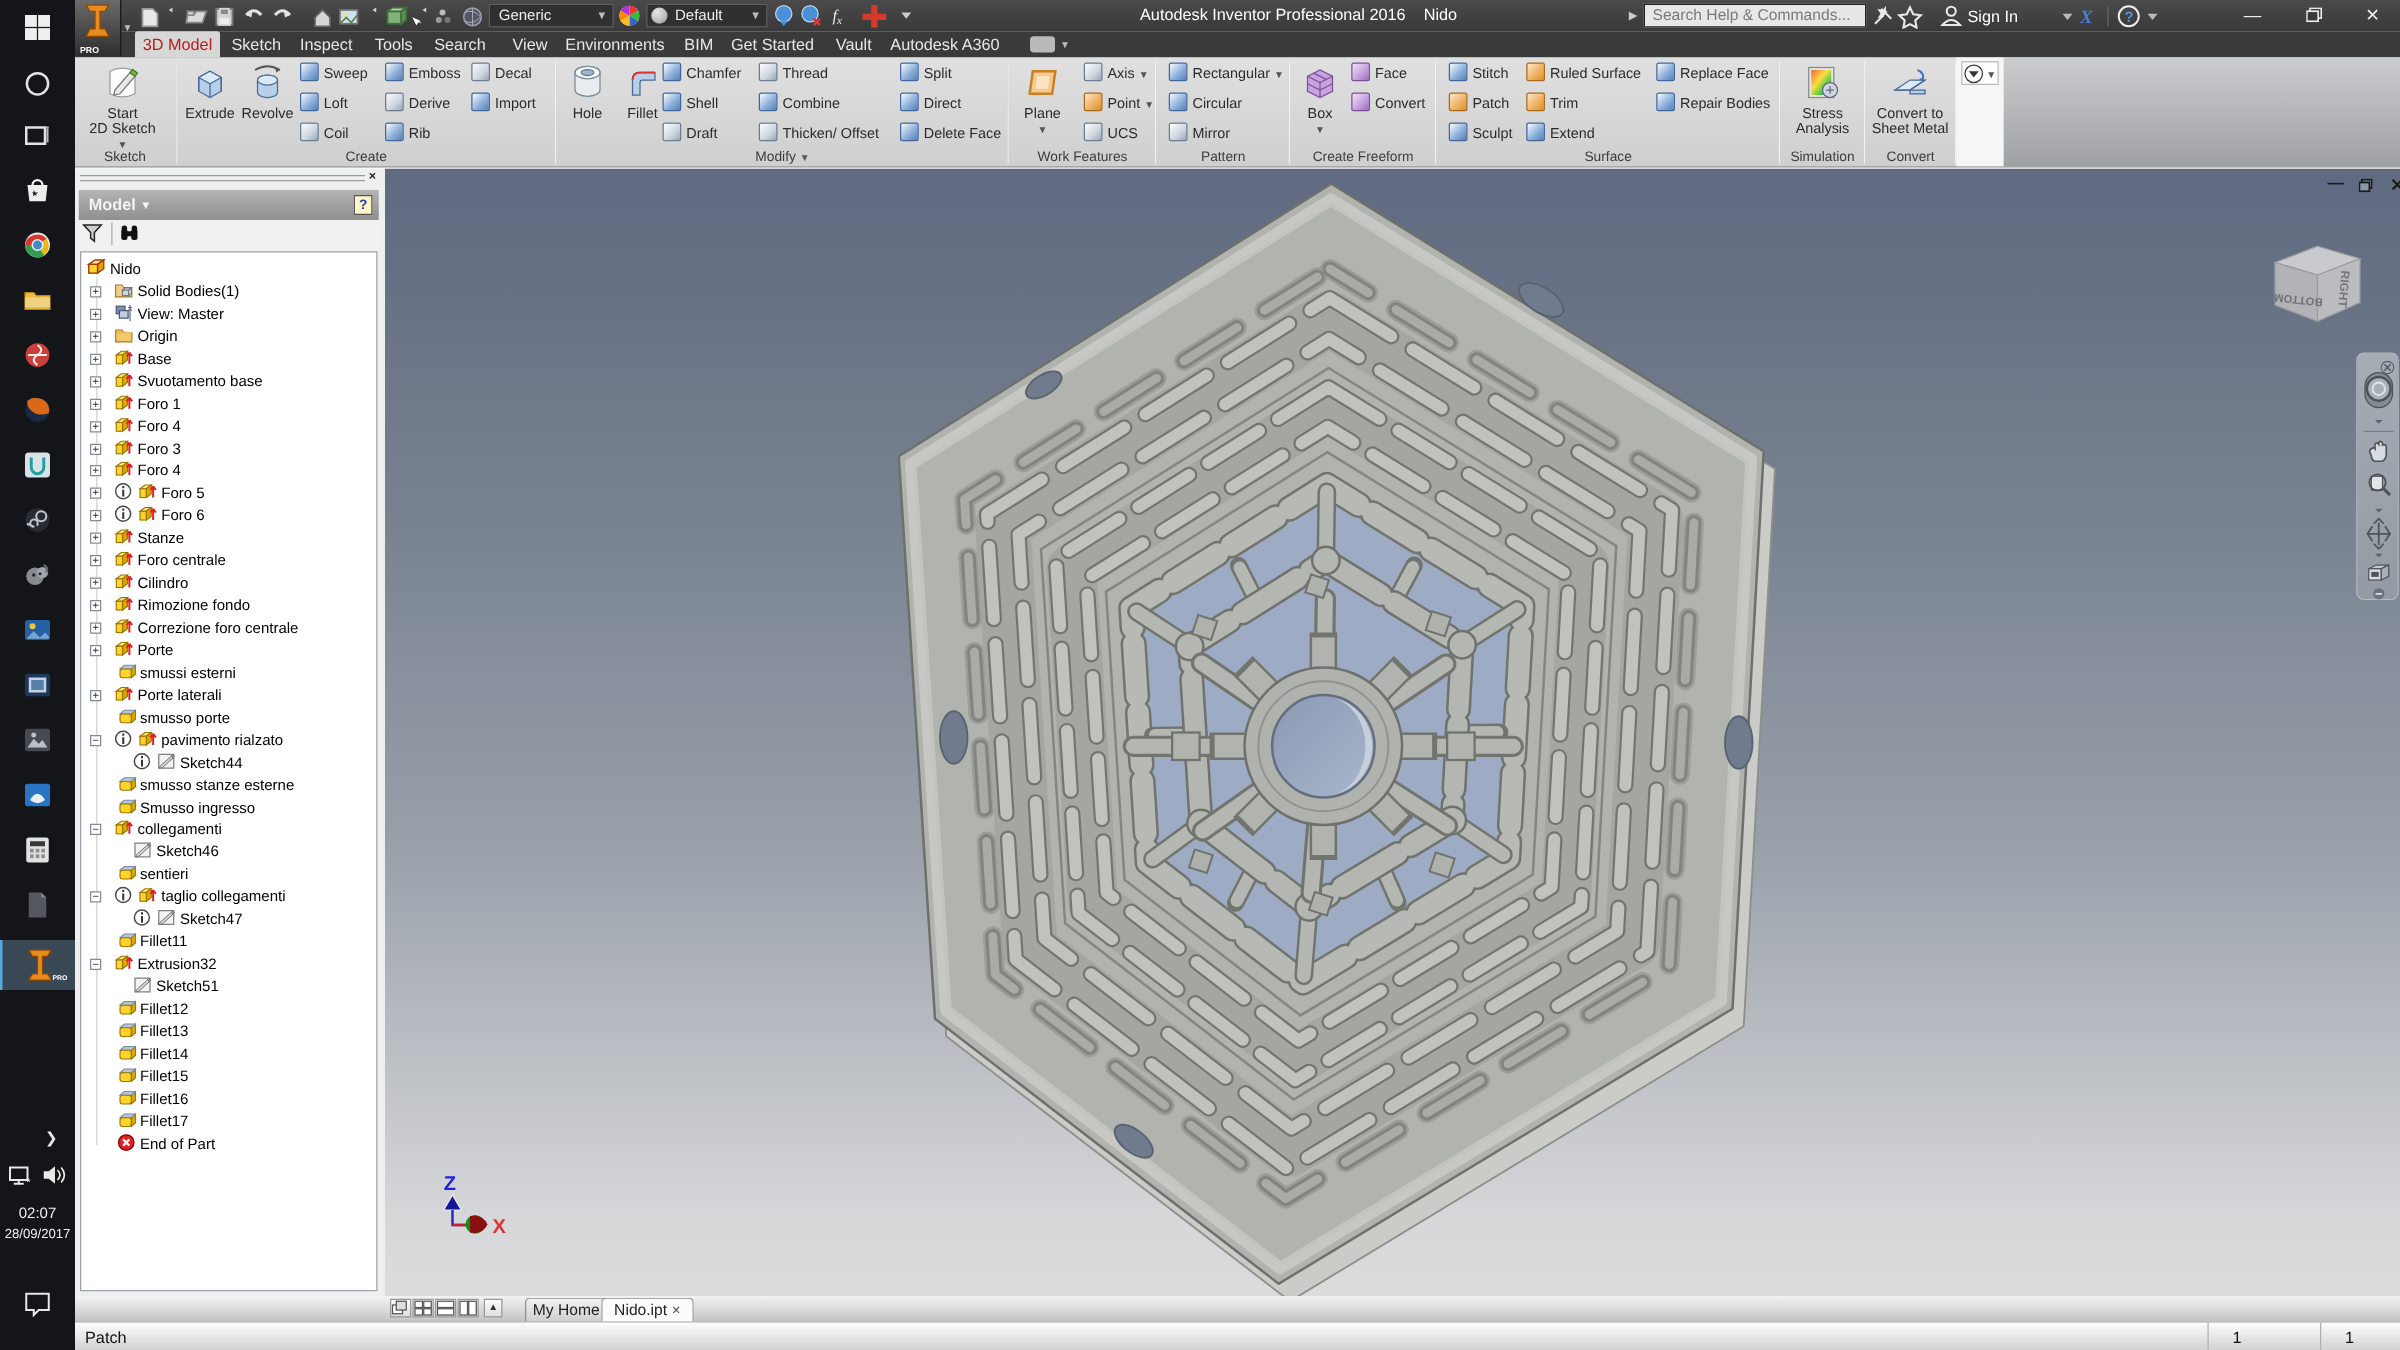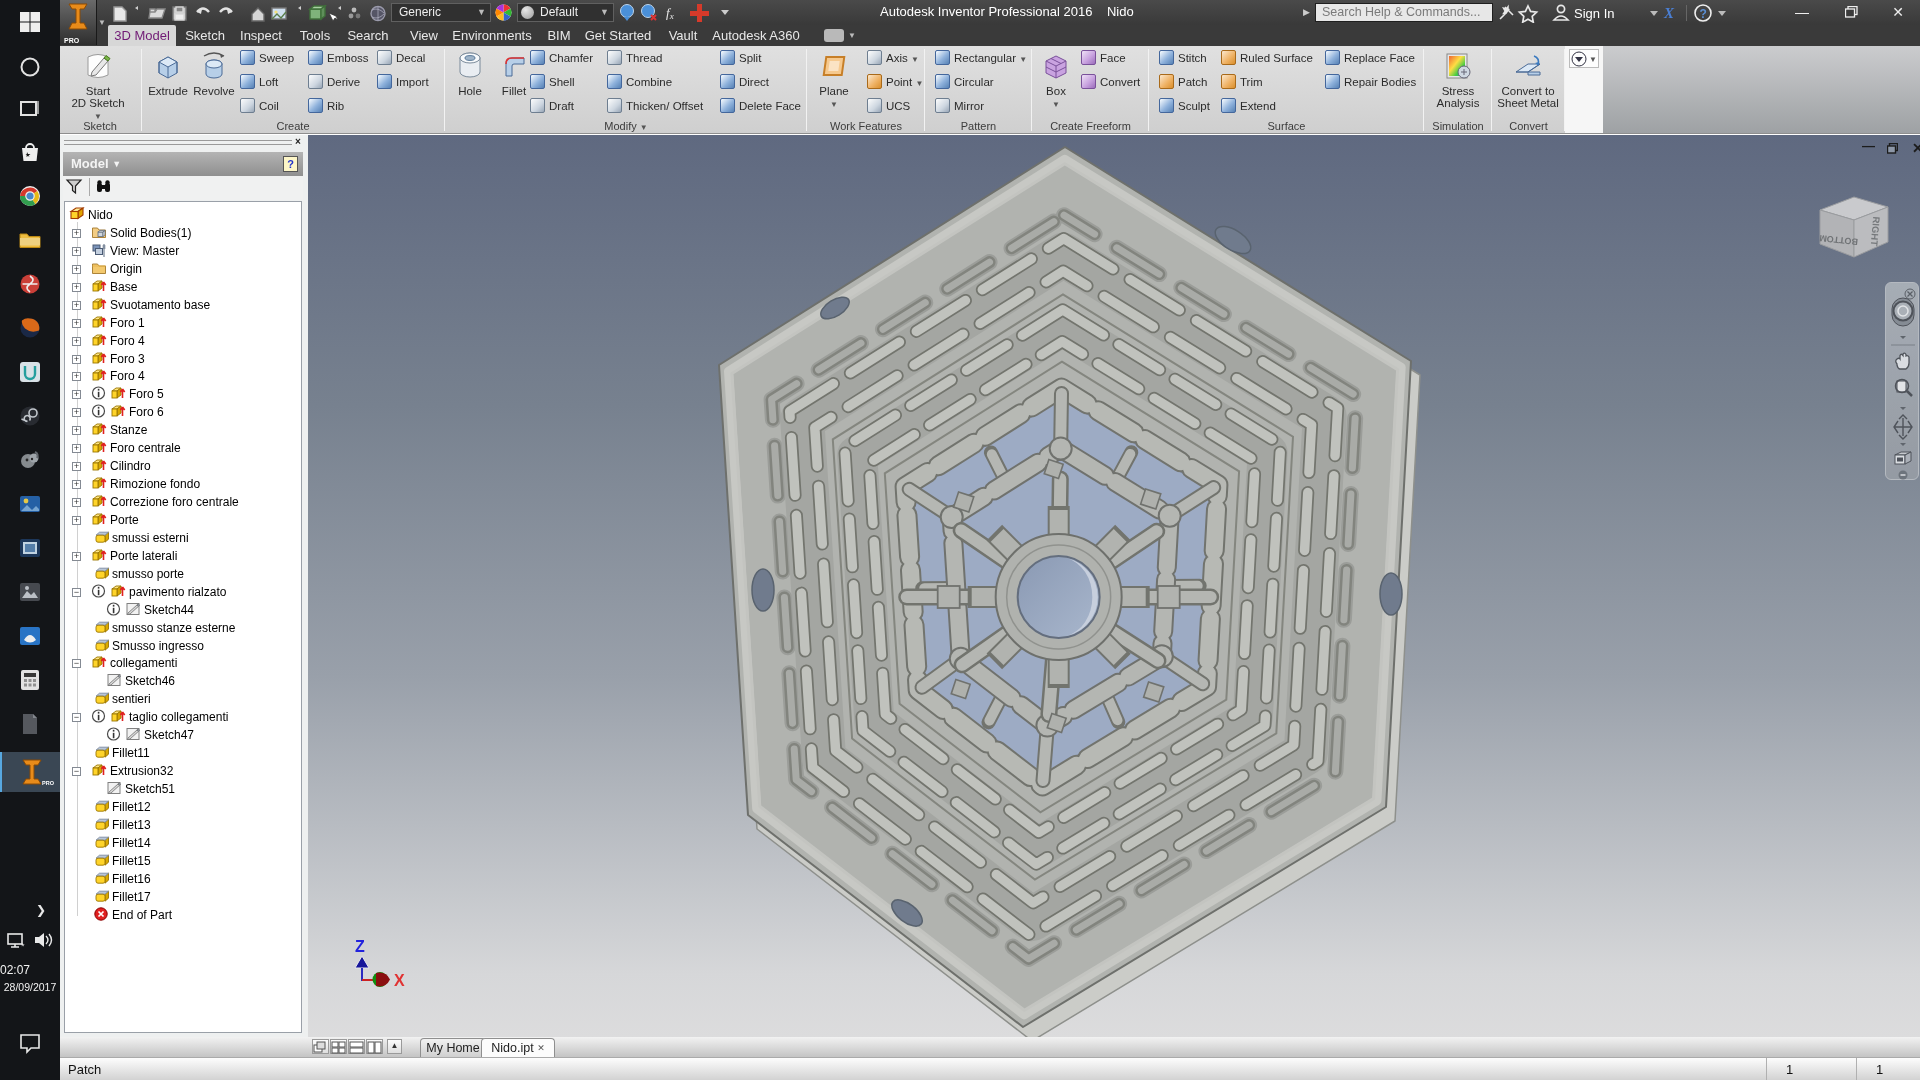--- a/index.html
+++ b/index.html
@@ -220,7 +220,7 @@
   <path d="M72 8 h7 v-7 h5 v7 h7 v5 h-7 v7 h-5 v-7 h-7 z" fill="#d63a2a"></path>
   <path d="M103 7 l4 5 l4 -5 z" fill="#ccc"></path>
  </svg>
- <span class="ttxt" style="left:820px">Autodesk Inventor Professional 2016&nbsp;&nbsp;&nbsp;&nbsp;Nido</span>
+ <span class="ttxt" style="left:852px">Autodesk Inventor Professional 2016&nbsp;&nbsp;&nbsp;&nbsp;Nido</span>
  <span style="position:absolute;left:1243px;top:7px;color:#ccc;font-size:9px">▶</span>
  <span style="position:absolute;left:1255px;top:3px;width:178px;height:19px;background:#e7e7e7;border:1px solid #1f1f1f;color:#7a7a7a;font-size:12.5px;line-height:17px;padding-left:6px">Search Help &amp; Commands...</span>
  <svg style="position:absolute;left:1438px;top:3px" width="230" height="20" viewBox="0 0 230 20">

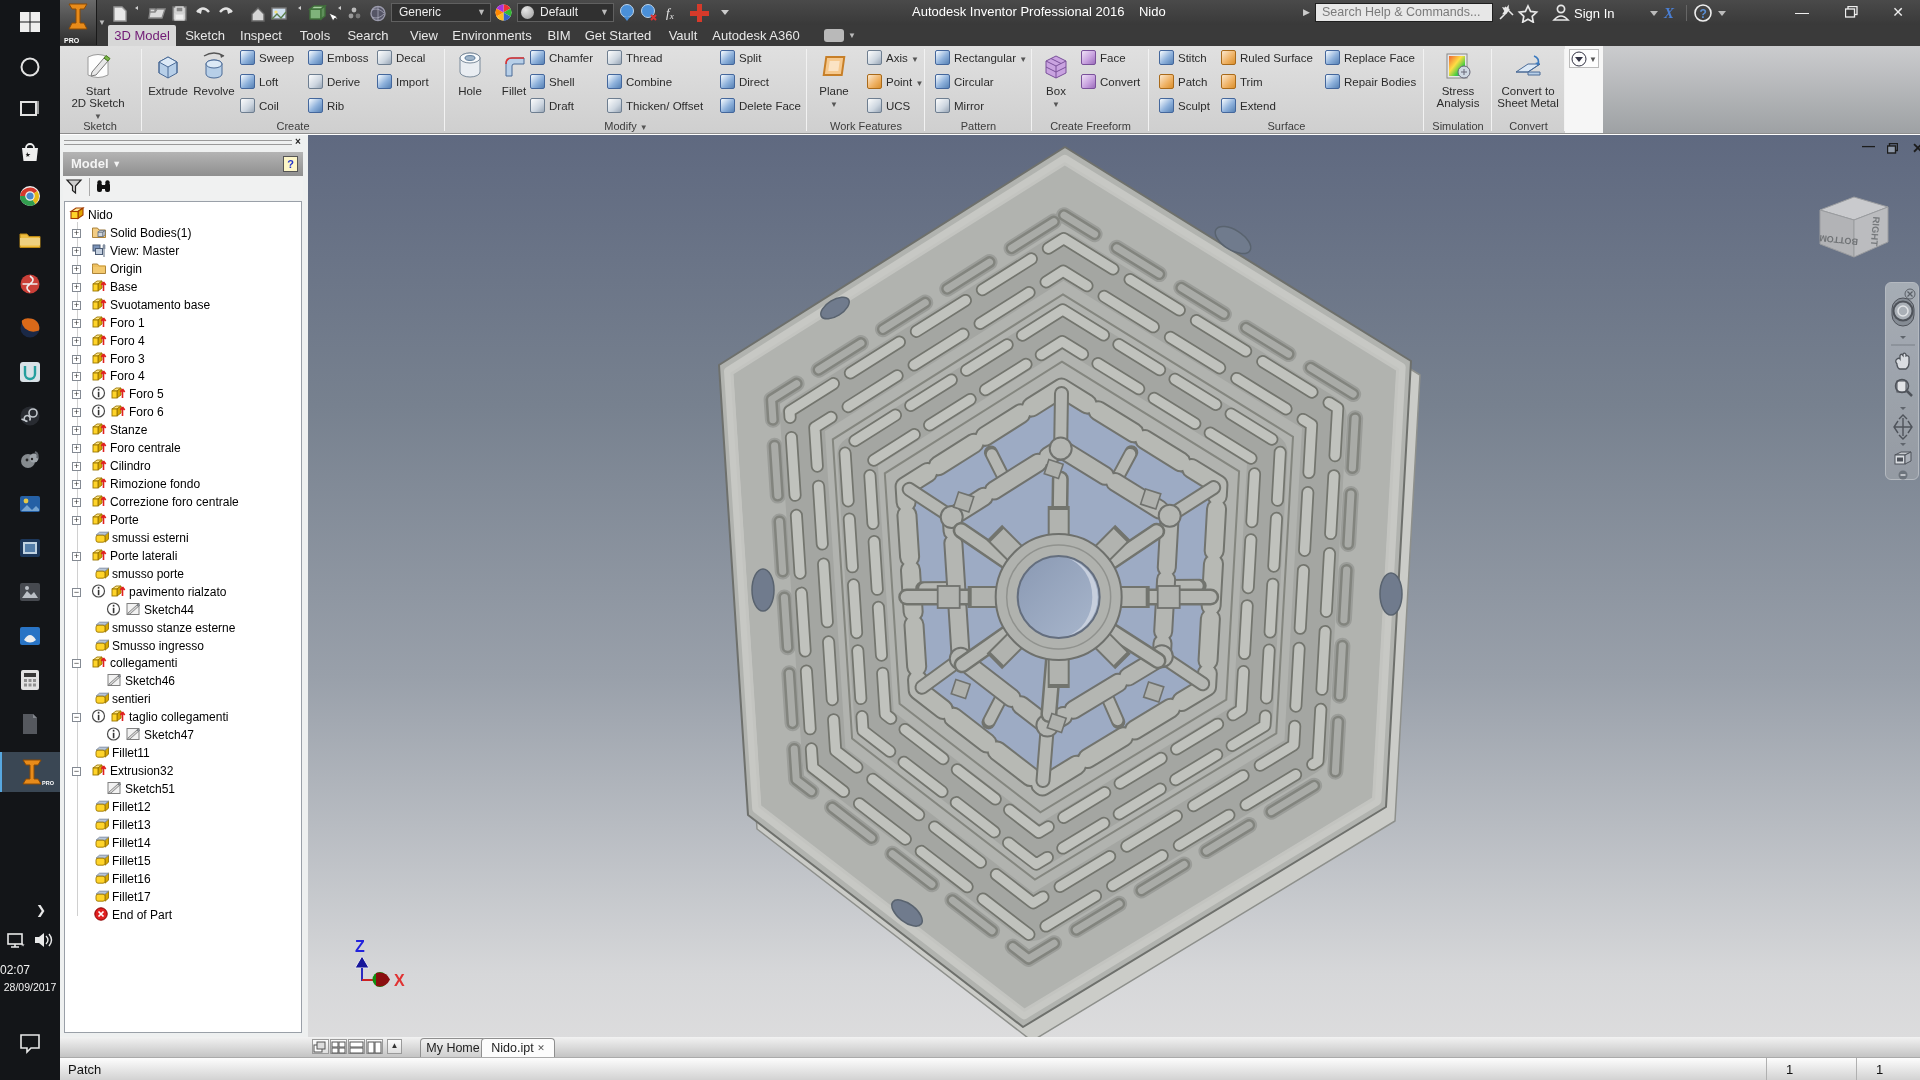--- a/index.html
+++ b/index.html
@@ -19,7 +19,7 @@
 .wbtn{position:absolute;top:0;width:44px;height:25px;color:#eee;font-size:14px;text-align:center;line-height:24px}
 
 .rtab{position:absolute;top:0;height:21px;line-height:21px;font-size:13px;color:#e8e8e8;text-align:center}
-.rtab.act{background:#d7d7d7;color:#701a75;border-radius:2px 2px 0 0}
+.rtab.act{background:#d7d7d7;color:#b91c1c;border-radius:2px 2px 0 0}
 
 .rsep{position:absolute;top:3px;height:82px;width:1px;background:#b5b5b5;border-right:1px solid #f2f2f2}
 .rlab{position:absolute;top:73px;height:15px;font-size:11px;color:#3c3c3c;text-align:center;line-height:14px}

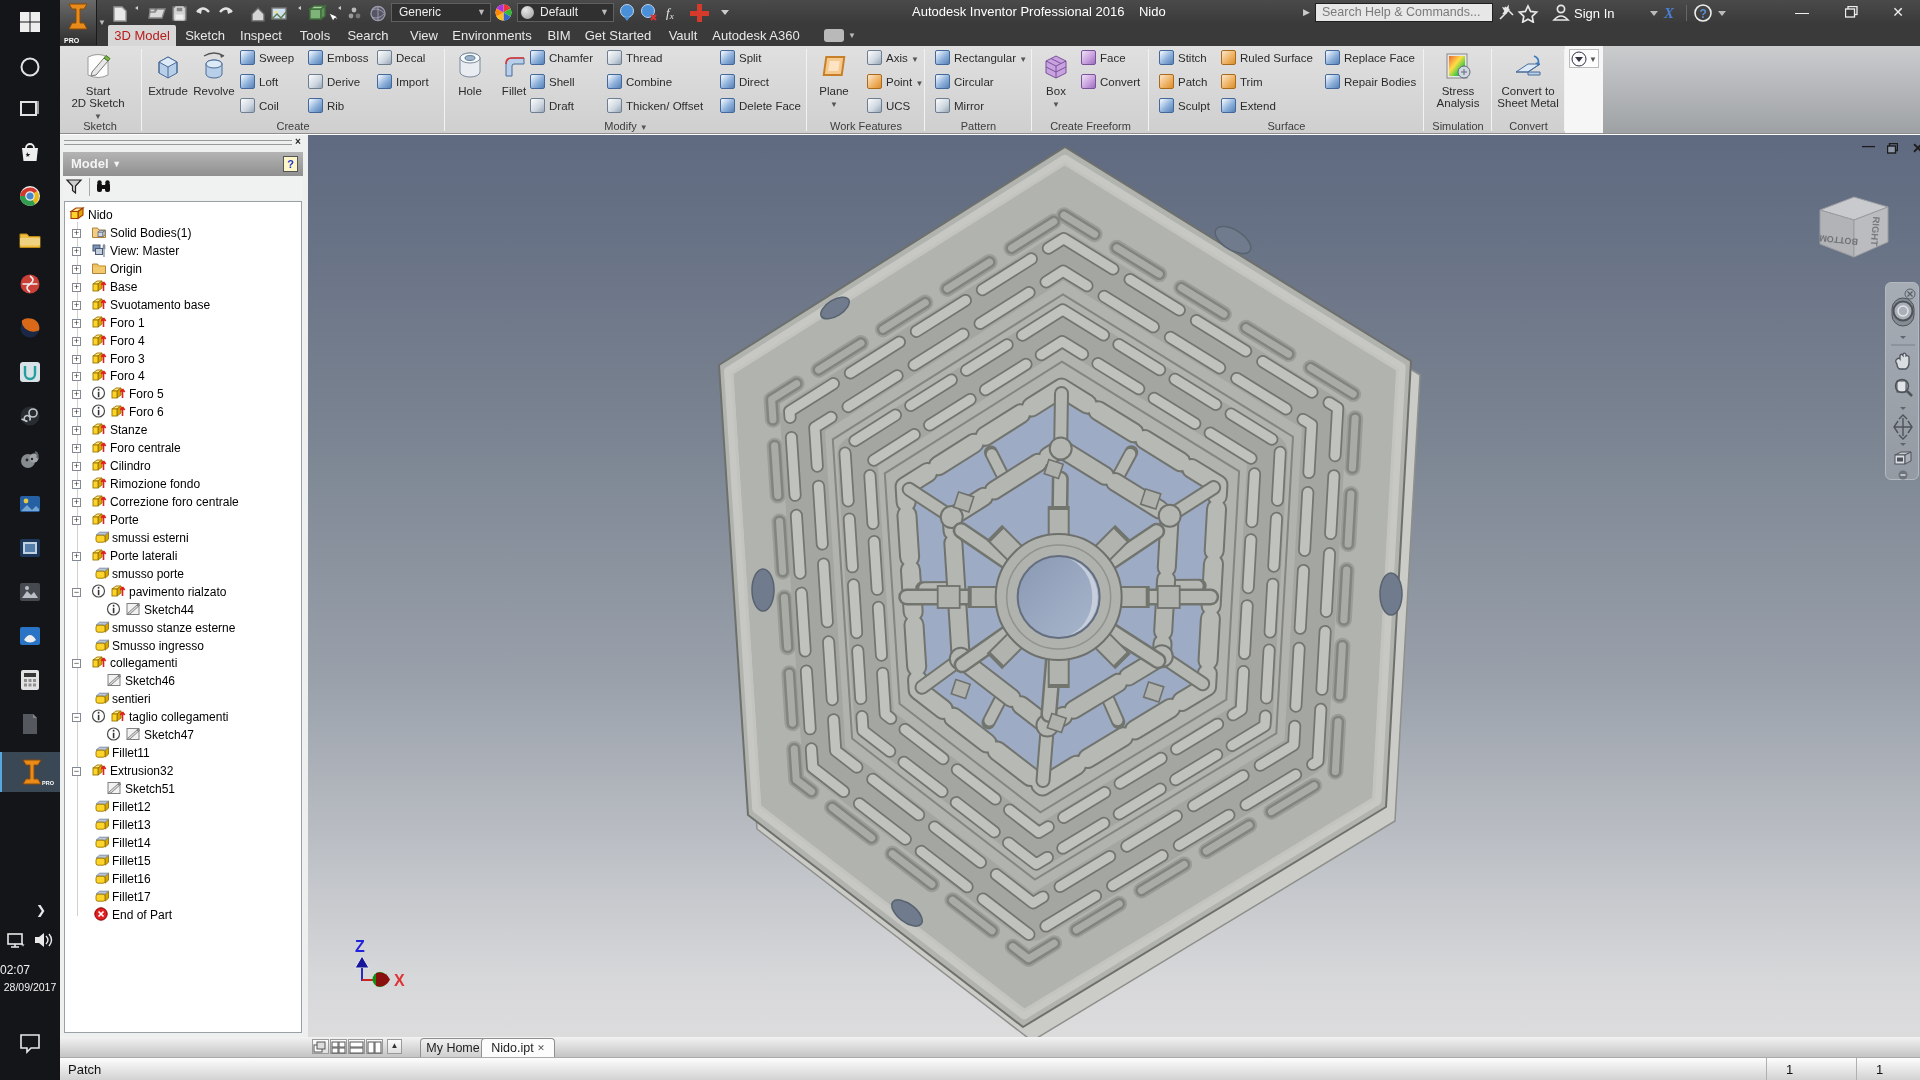--- a/index.html
+++ b/index.html
@@ -155,7 +155,7 @@
       <path d="M3 7 h4 l5 -4 v14 l-5 -4 h-4 z" fill="#e8e8e8"></path>
       <path d="M14 6 q4 4 0 8 M17 4 q5 6 0 12" stroke="#e8e8e8" fill="none" stroke-width="1.4"></path>
     </svg>
- <div style="position:absolute;left:0;top:963px;width:60px;color:#f2f2f2;font-size:12px">02:07</div>
+ <div style="position:absolute;left:0;top:963px;width:60px;text-align:center;color:#f2f2f2;font-size:12px">02:07</div>
  <div style="position:absolute;left:0;top:981px;width:60px;text-align:center;color:#f2f2f2;font-size:10.5px">28/09/2017</div>
  <svg style="position:absolute;left:18px;top:1032px" width="24" height="22" viewBox="0 0 24 22">
       <path d="M3 3 h18 v13 h-8 l-4 4 v-4 h-6 z" fill="none" stroke="#e8e8e8" stroke-width="1.6"></path>

